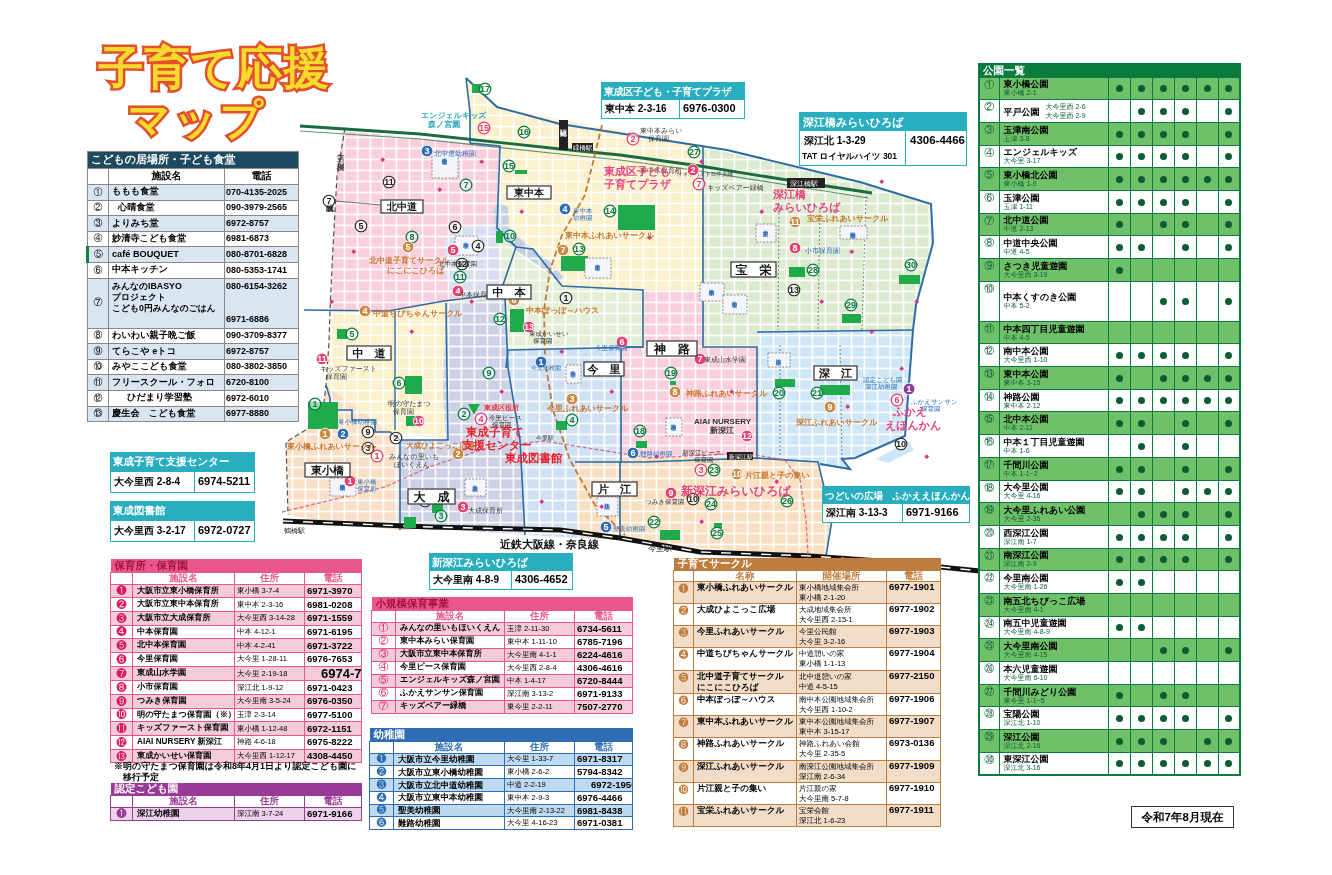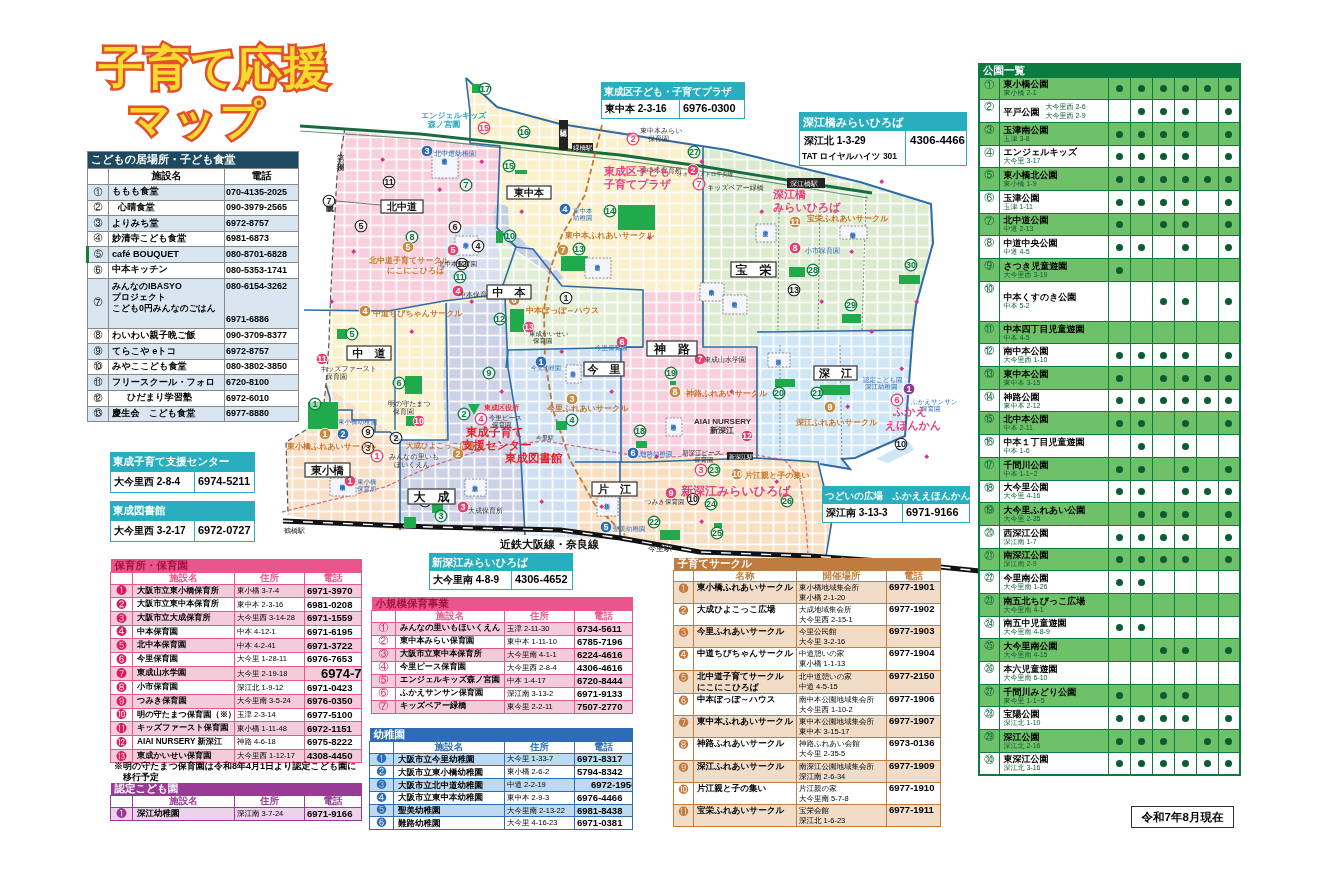--- a/index.html
+++ b/index.html
@@ -1190,7 +1190,7 @@
 <tr style="background:#f4cbdb;">
             <td style="border:1px solid #e9568b;text-align:center;color:#d81b60;font-size:10.5px;height:13.7px;">⓫</td>
             <td style="border:1px solid #e9568b;font-weight:bold;font-size:8.2px;padding-left:4px;">キッズファースト保育園</td>
-            <td style="border:1px solid #e9568b;font-size:7.5px;padding-left:2px;">東小橋 1-11-48</td>
+            <td style="border:1px solid #e9568b;font-size:7.5px;padding-left:2px;">東小橋 1-12-48</td>
             <td style="border:1px solid #e9568b;font-weight:bold;font-size:9.5px;padding-left:2px;">6972-1151</td>
           </tr>
 <tr style="background:#ffffff;">

